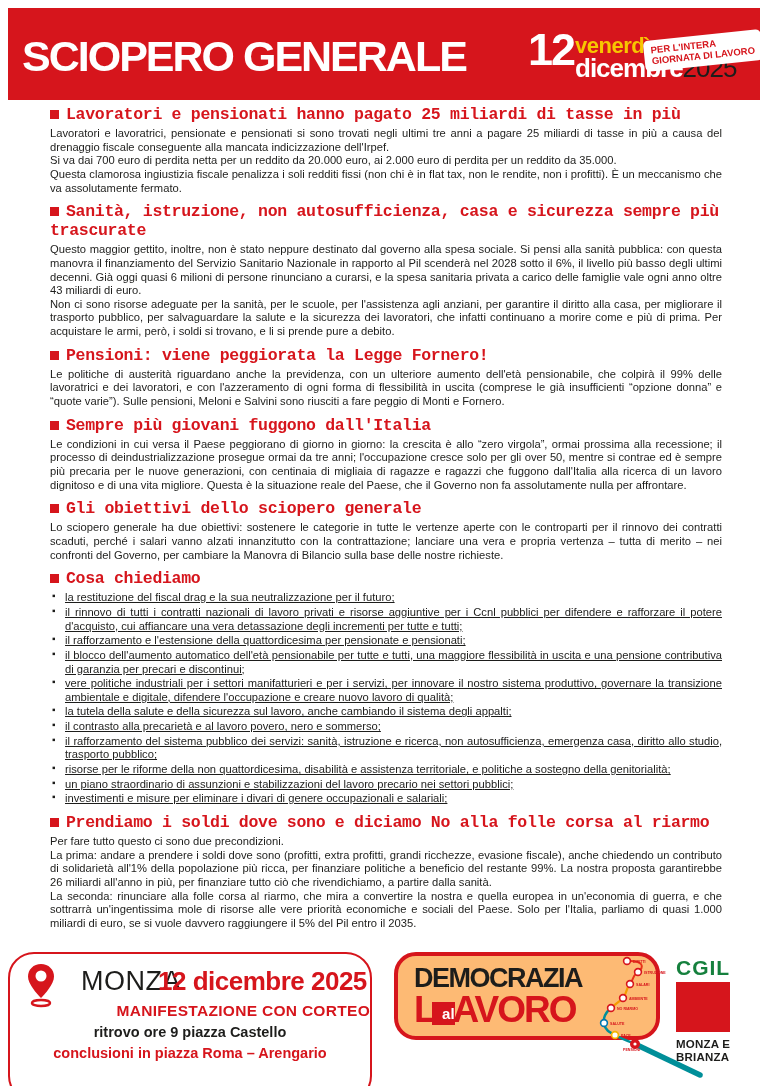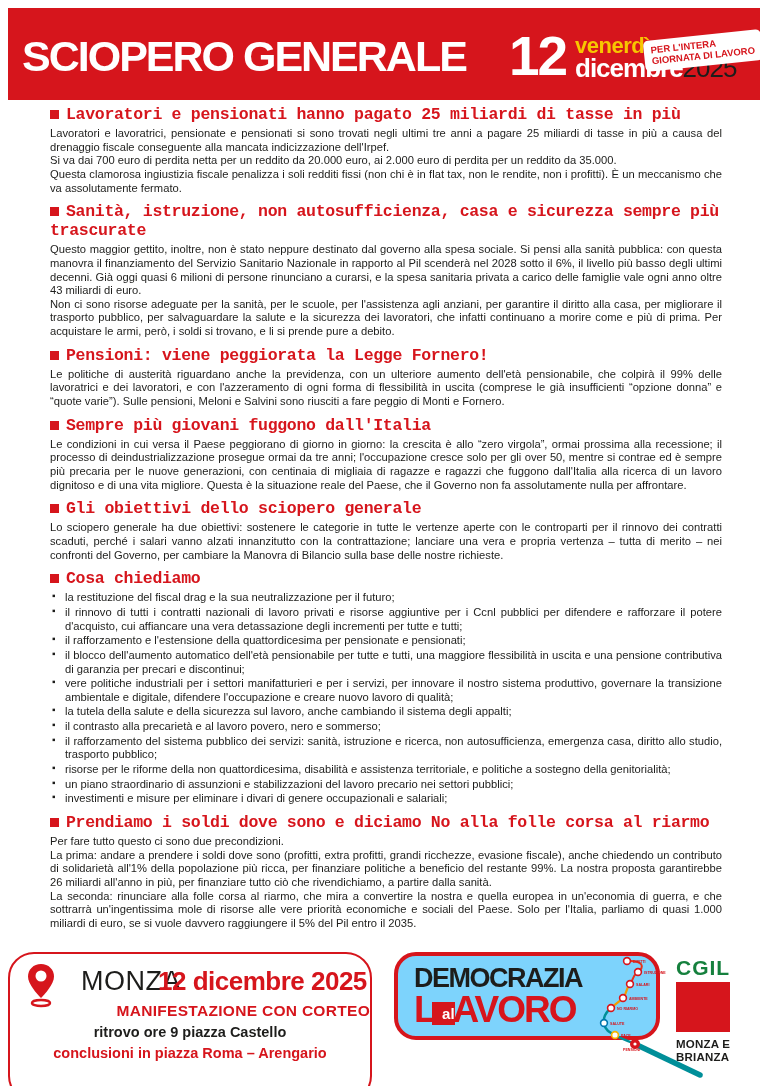--- a/index.html
+++ b/index.html
@@ -14,7 +14,7 @@
     position:absolute; left:14px; top:24px; font-size:43px; font-weight:bold;
     color:#ffffff; letter-spacing:-2px; white-space:nowrap;
   }
-  .day { position:absolute; left:501px; top:16px; font-size:55px; font-weight:bold; color:#ffffff; letter-spacing:-2px; }
+  .day { position:absolute; left:520px; top:16px; font-size:45px; font-weight:bold; color:#ffffff; letter-spacing:-2px; }
   .weekday { position:absolute; left:567px; top:25px; font-size:22px; font-weight:bold; color:#f7c600; letter-spacing:-0.5px; }
   .monthrow { position:absolute; left:567px; top:45px; font-size:26px; font-weight:bold; color:#ffffff; letter-spacing:-1px; white-space:nowrap; }
   .year { color:#1d1d1b; font-weight:normal; letter-spacing:-1px; }

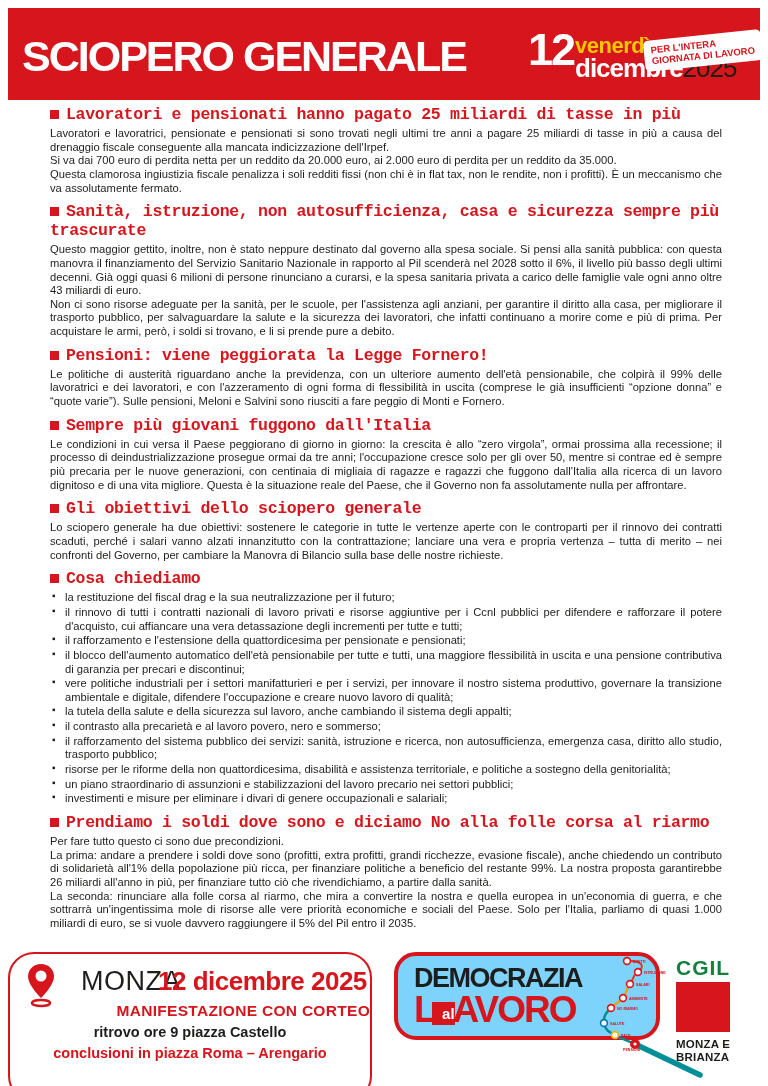--- a/index.html
+++ b/index.html
@@ -32,7 +32,7 @@
   section:first-child h2.sec-h { margin-top:2px; }
   .sq { display:inline-block; width:9px; height:9px; background:#d6151c; margin-right:7px; }
   p.body { font-size:11.2px; line-height:1.22; text-align:justify; color:#1d1d1b; }
-  ul.demands { list-style:none; margin-top:1px; }
+  ul.demands { list-style:none; margin-top:1px;text-decoration:underline; }
   ul.demands li {
     position:relative; padding-left:15px; font-size:11.2px; line-height:1.22;
     text-align:justify; color:#1d1d1b; margin-bottom:1px;

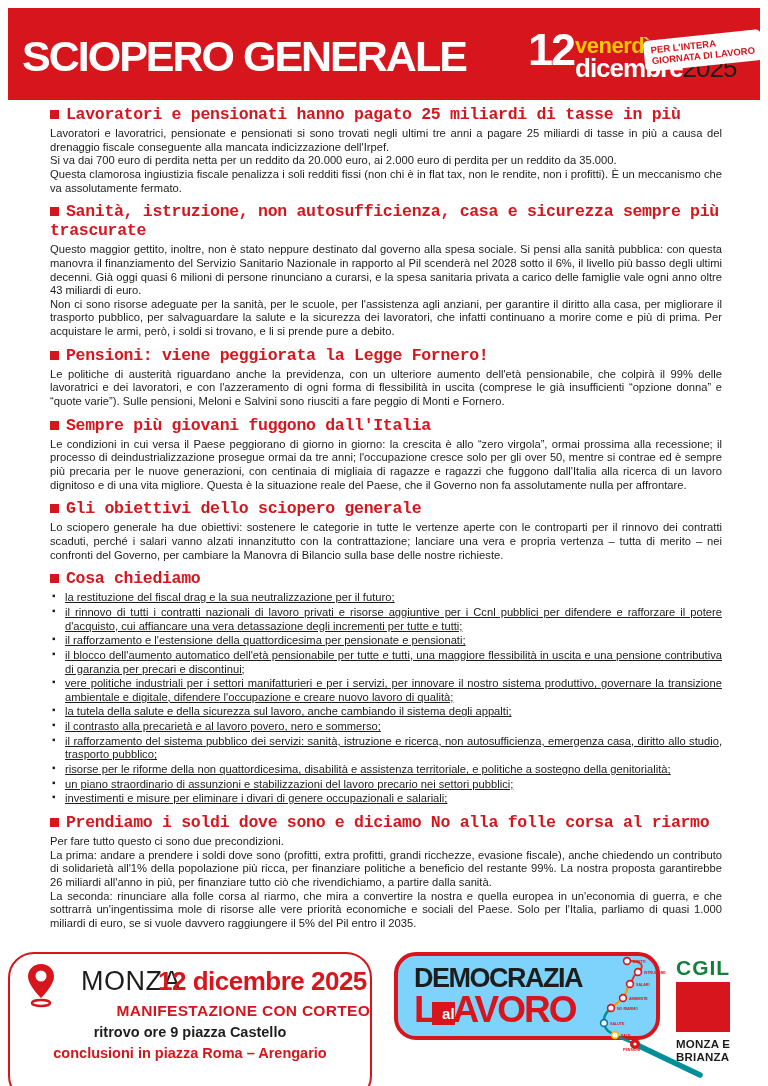--- a/index.html
+++ b/index.html
@@ -51,7 +51,7 @@
   .concl { position:absolute; left:0; top:91px; width:100%; text-align:center; font-size:14.5px; font-weight:bold; color:#d6151c; }
   .dem-box {
     position:absolute; left:394px; top:952px; width:266px; height:88px;
-    border:4px solid #d6151c; border-radius:22px; background:#7dd3fc;
+    border:4px solid #d6151c; border-radius:22px; background:#fdba74;
   }
   .dem1 { position:absolute; left:16px; top:7px; font-size:27px; font-weight:bold; color:#1d1d1b; letter-spacing:-1.5px; }
   .dem2 { position:absolute; left:16px; top:33px; font-size:37px; font-weight:bold; color:#d6151c; letter-spacing:-2px; white-space:nowrap; }

